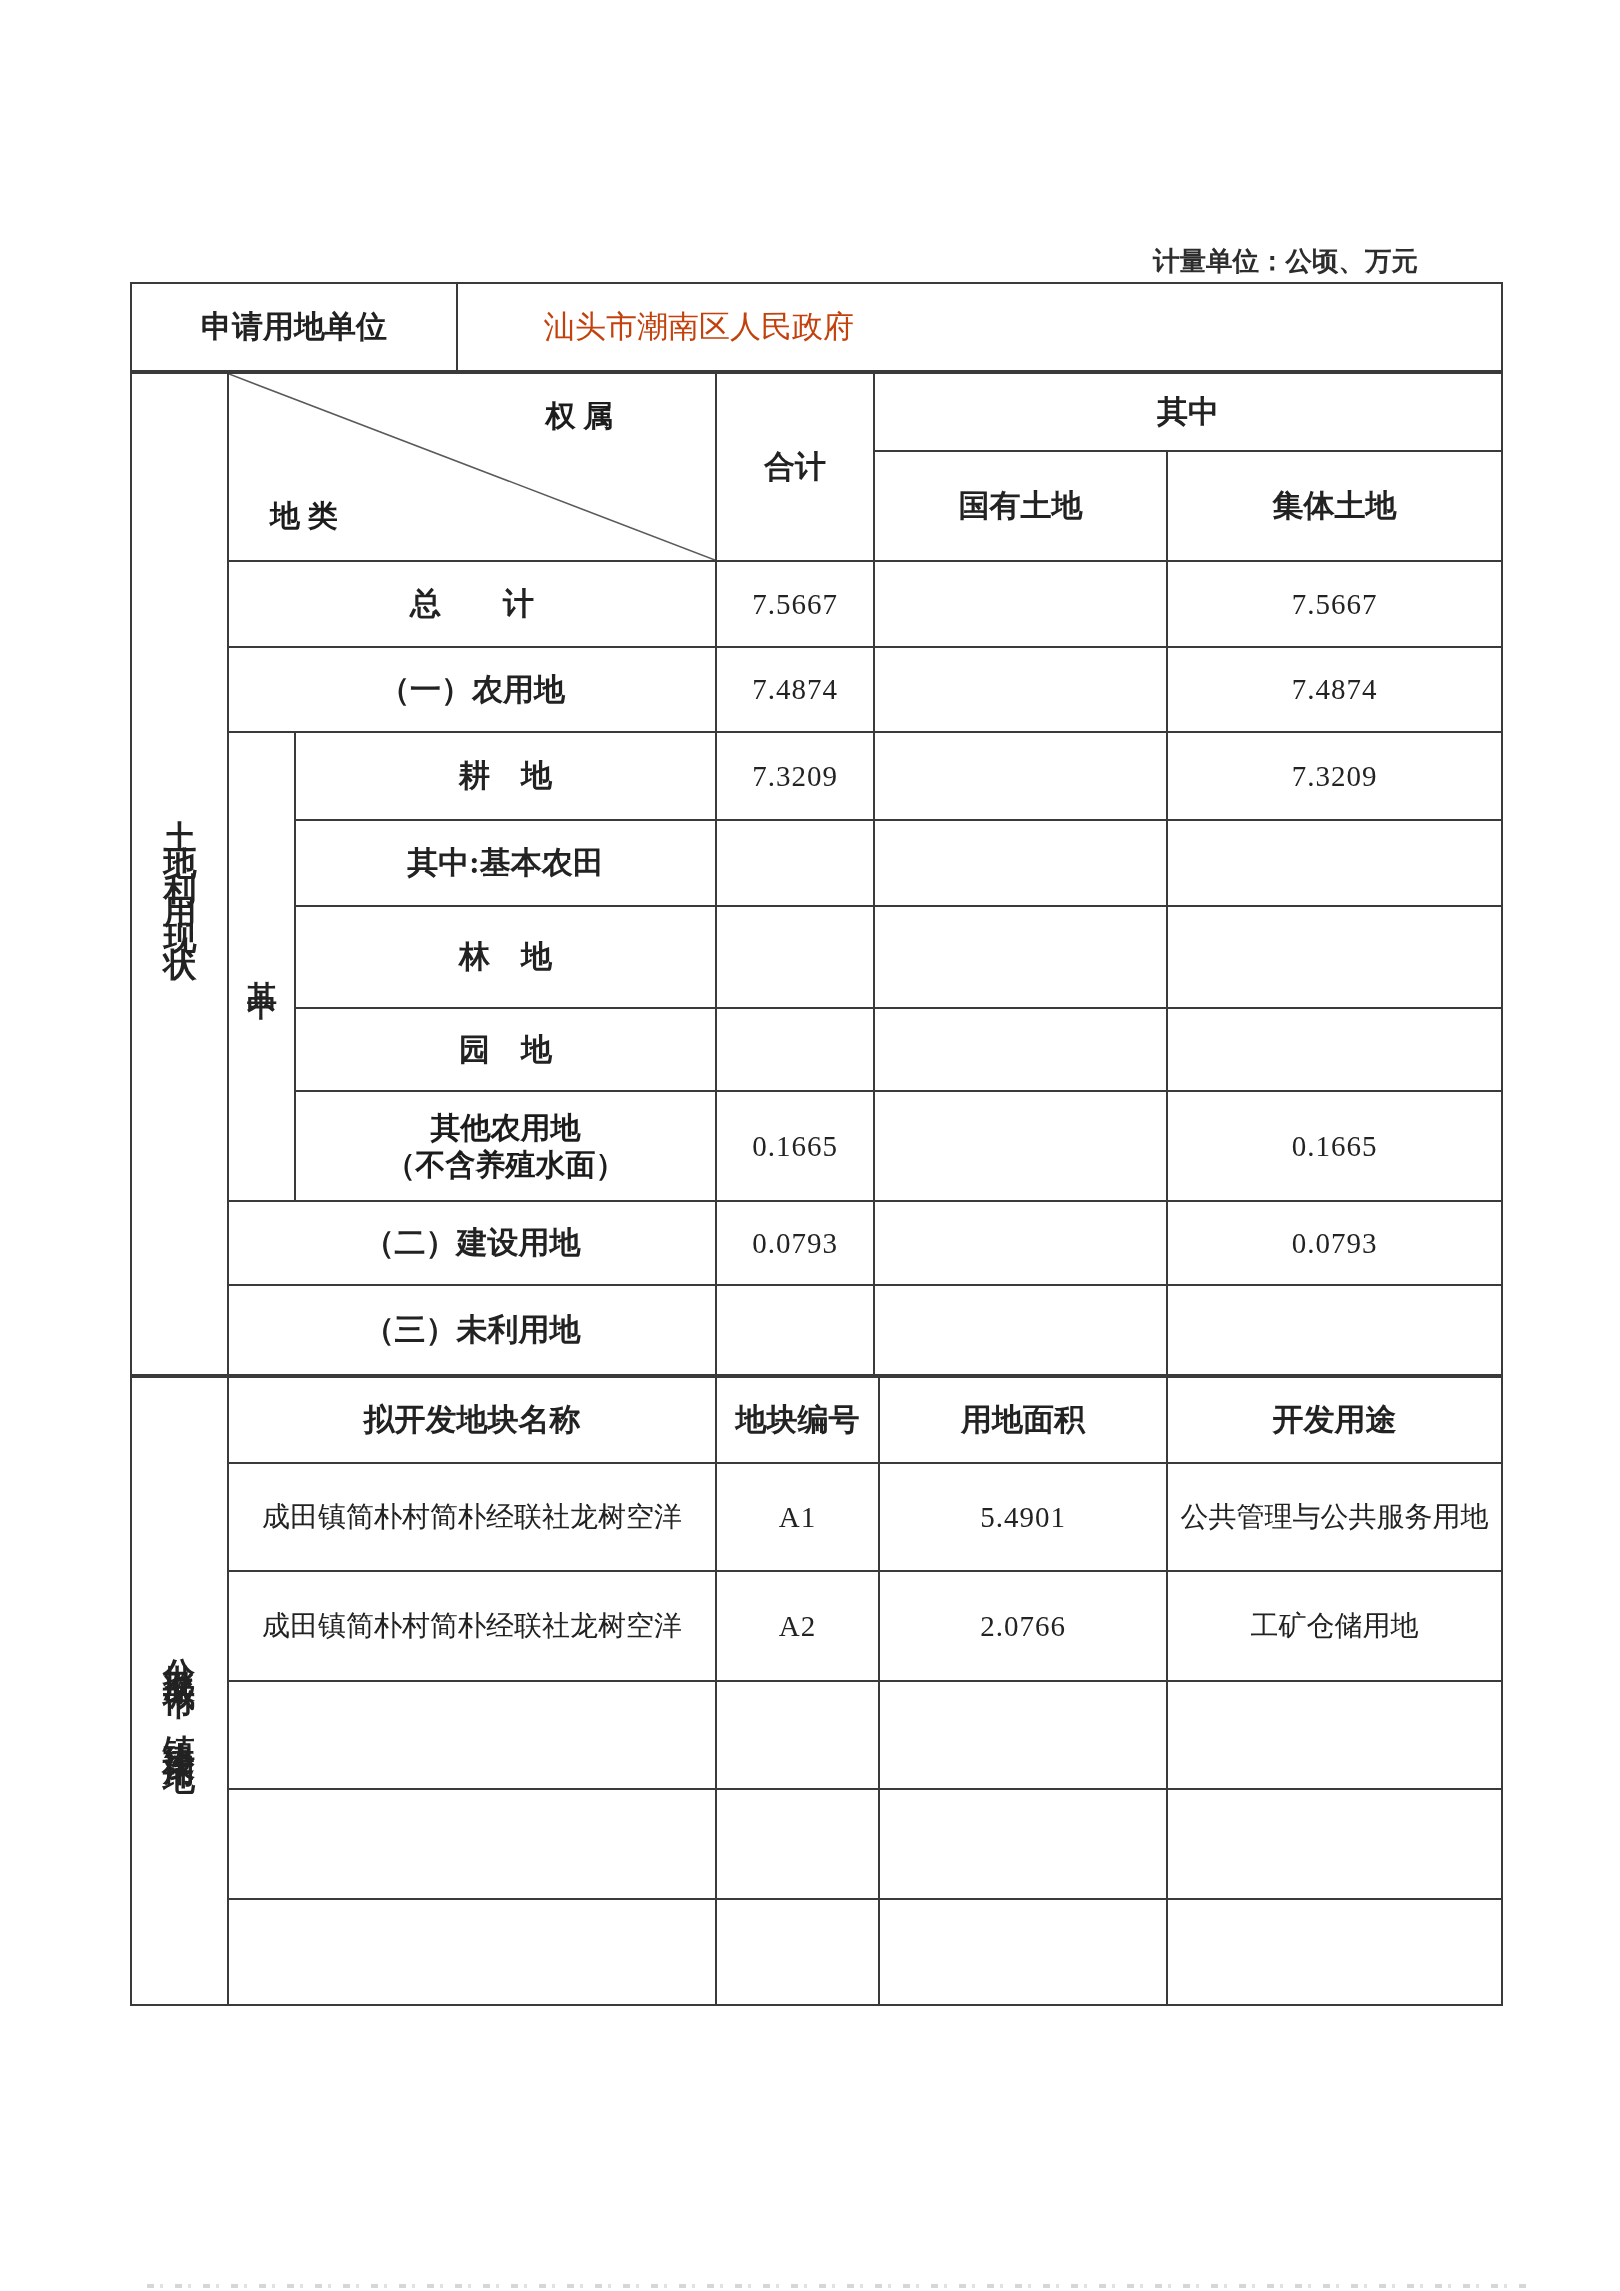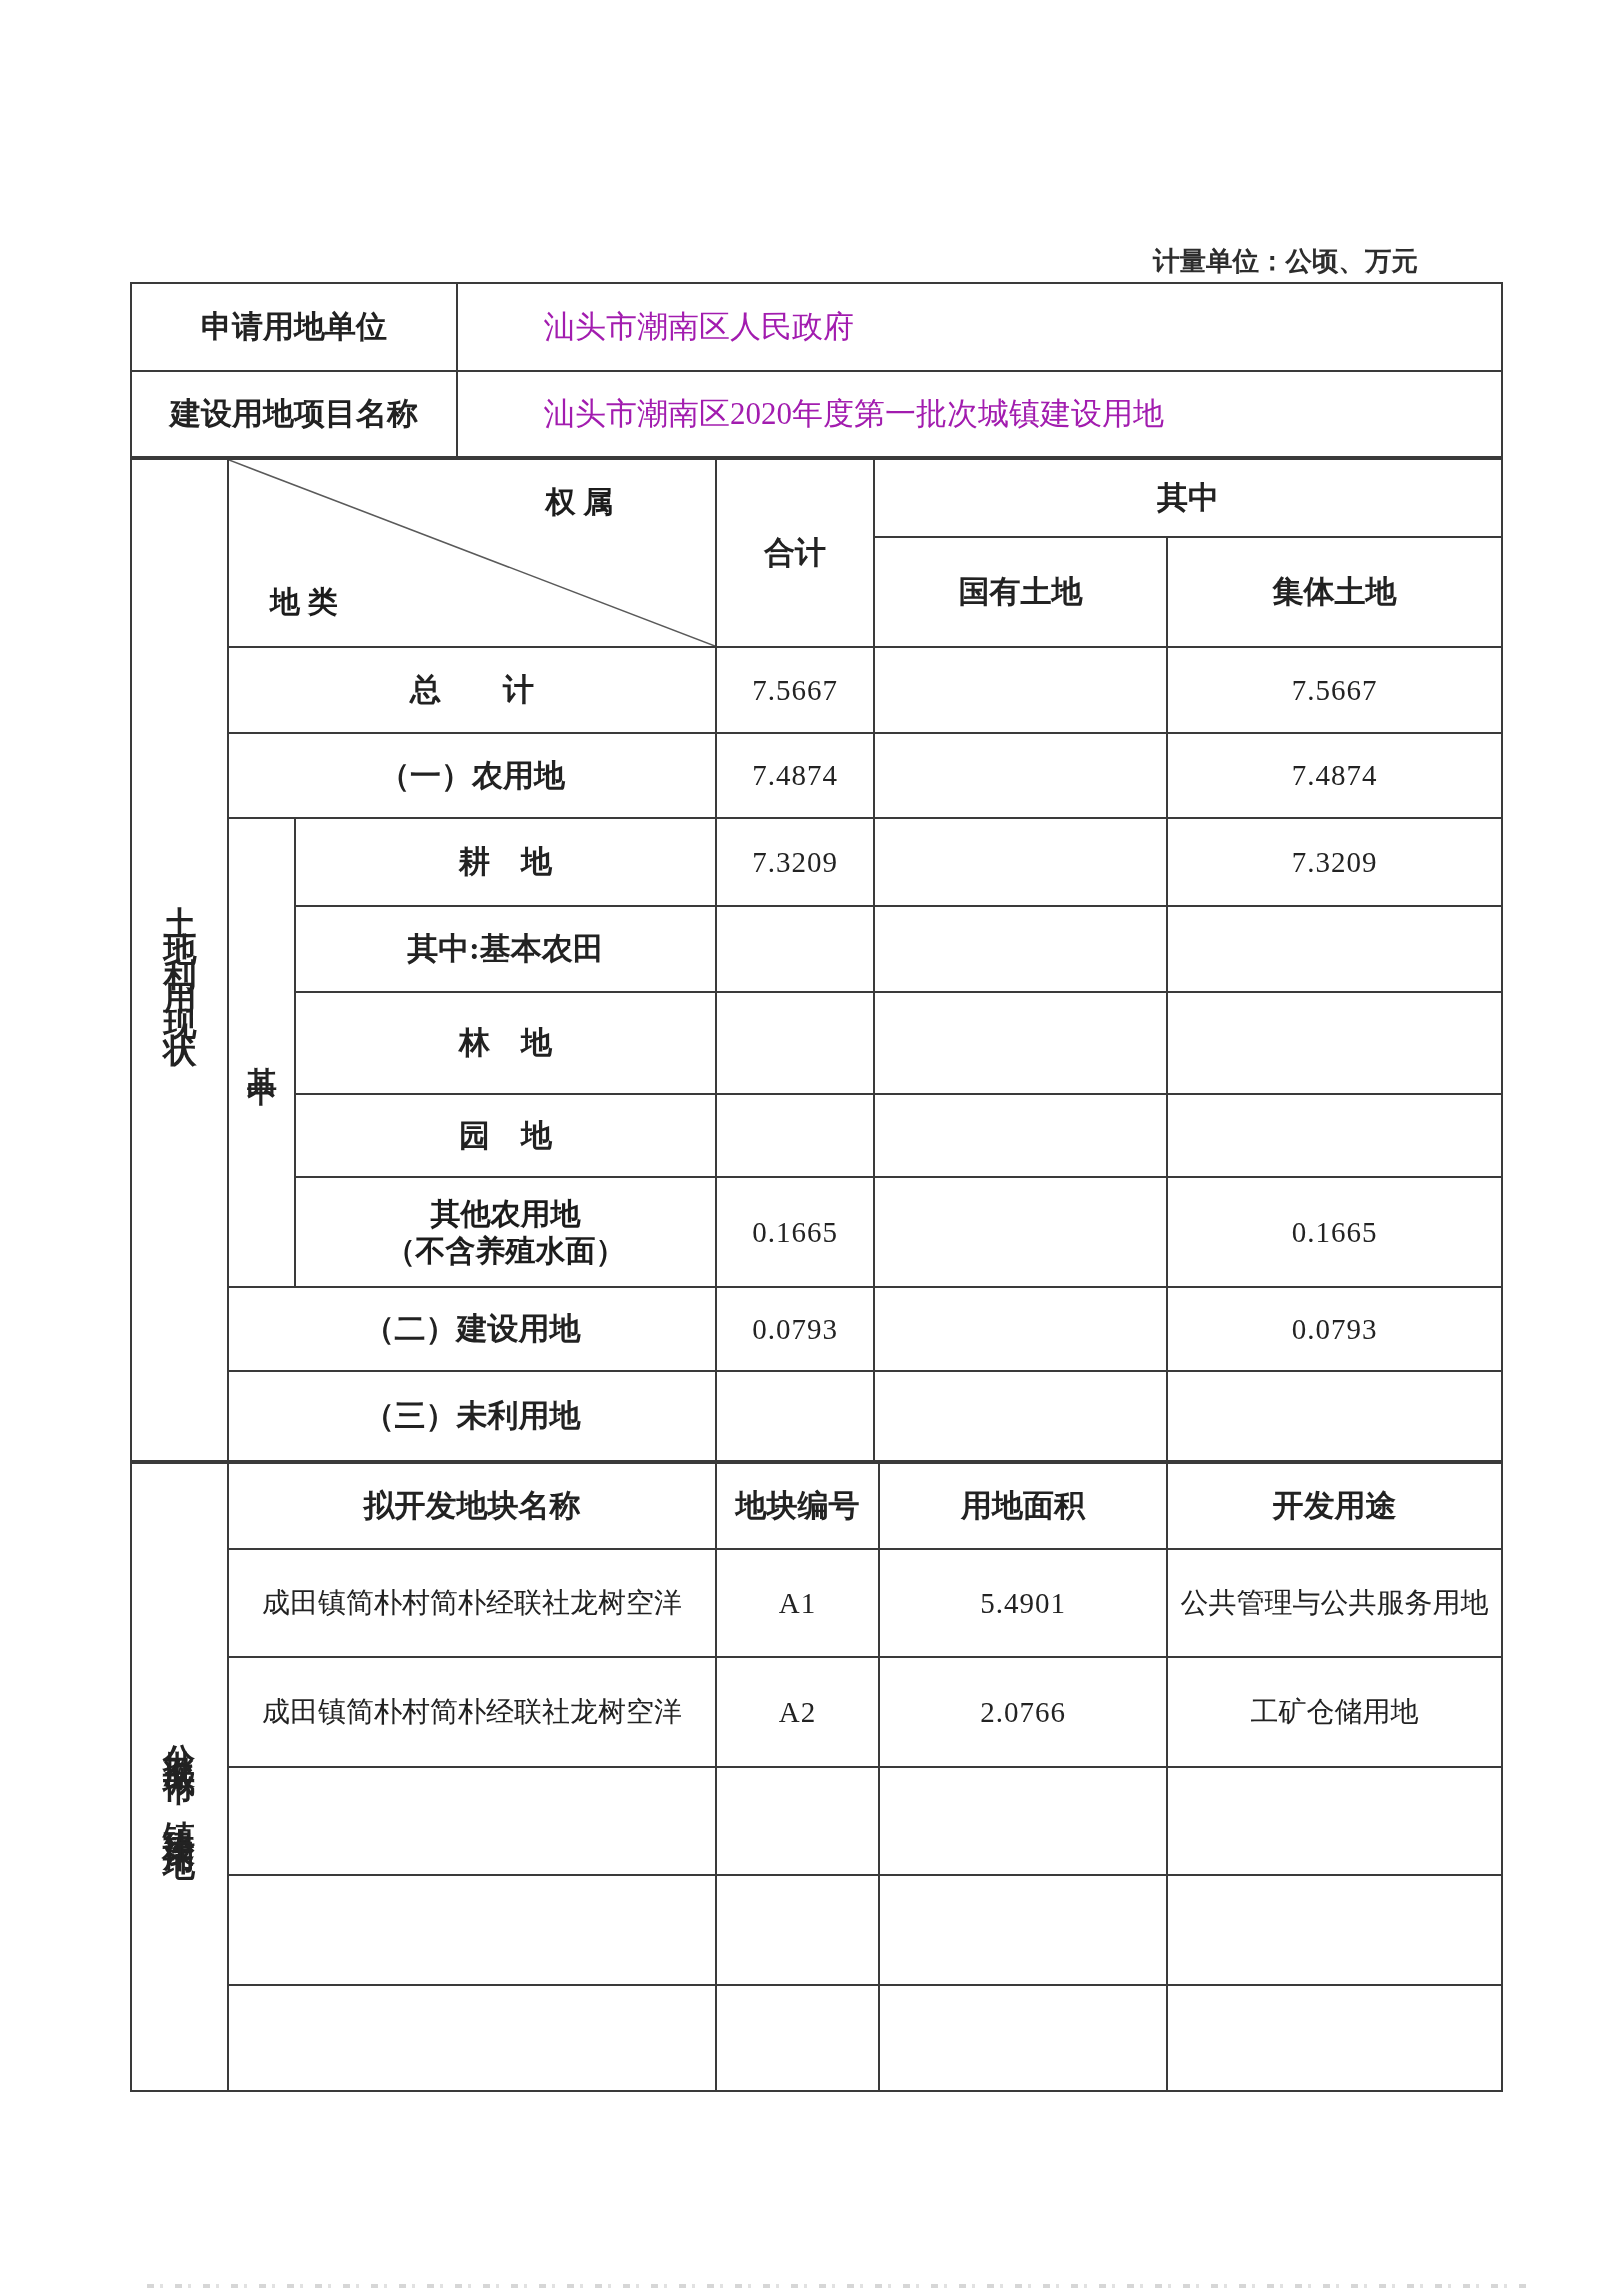--- a/index.html
+++ b/index.html
@@ -37,7 +37,7 @@
   table{border-left:2.9px solid #2f2f2f;border-right:2.9px solid #2f2f2f;}
   table.outer-bottom{border-bottom:2.9px solid #2f2f2f;}
   .label{font-weight:700;font-size:31px;color:#222;}
-  .value-left{text-align:left;padding-left:86px;font-size:31px;color:#a21caf;}
+  .value-left{text-align:left;padding-left:86px;font-size:31px;color:#c2410c;}
   .num{font-size:29px;color:#232323;letter-spacing:1px;}
   .vcell{vertical-align:middle;}
   .vtext{

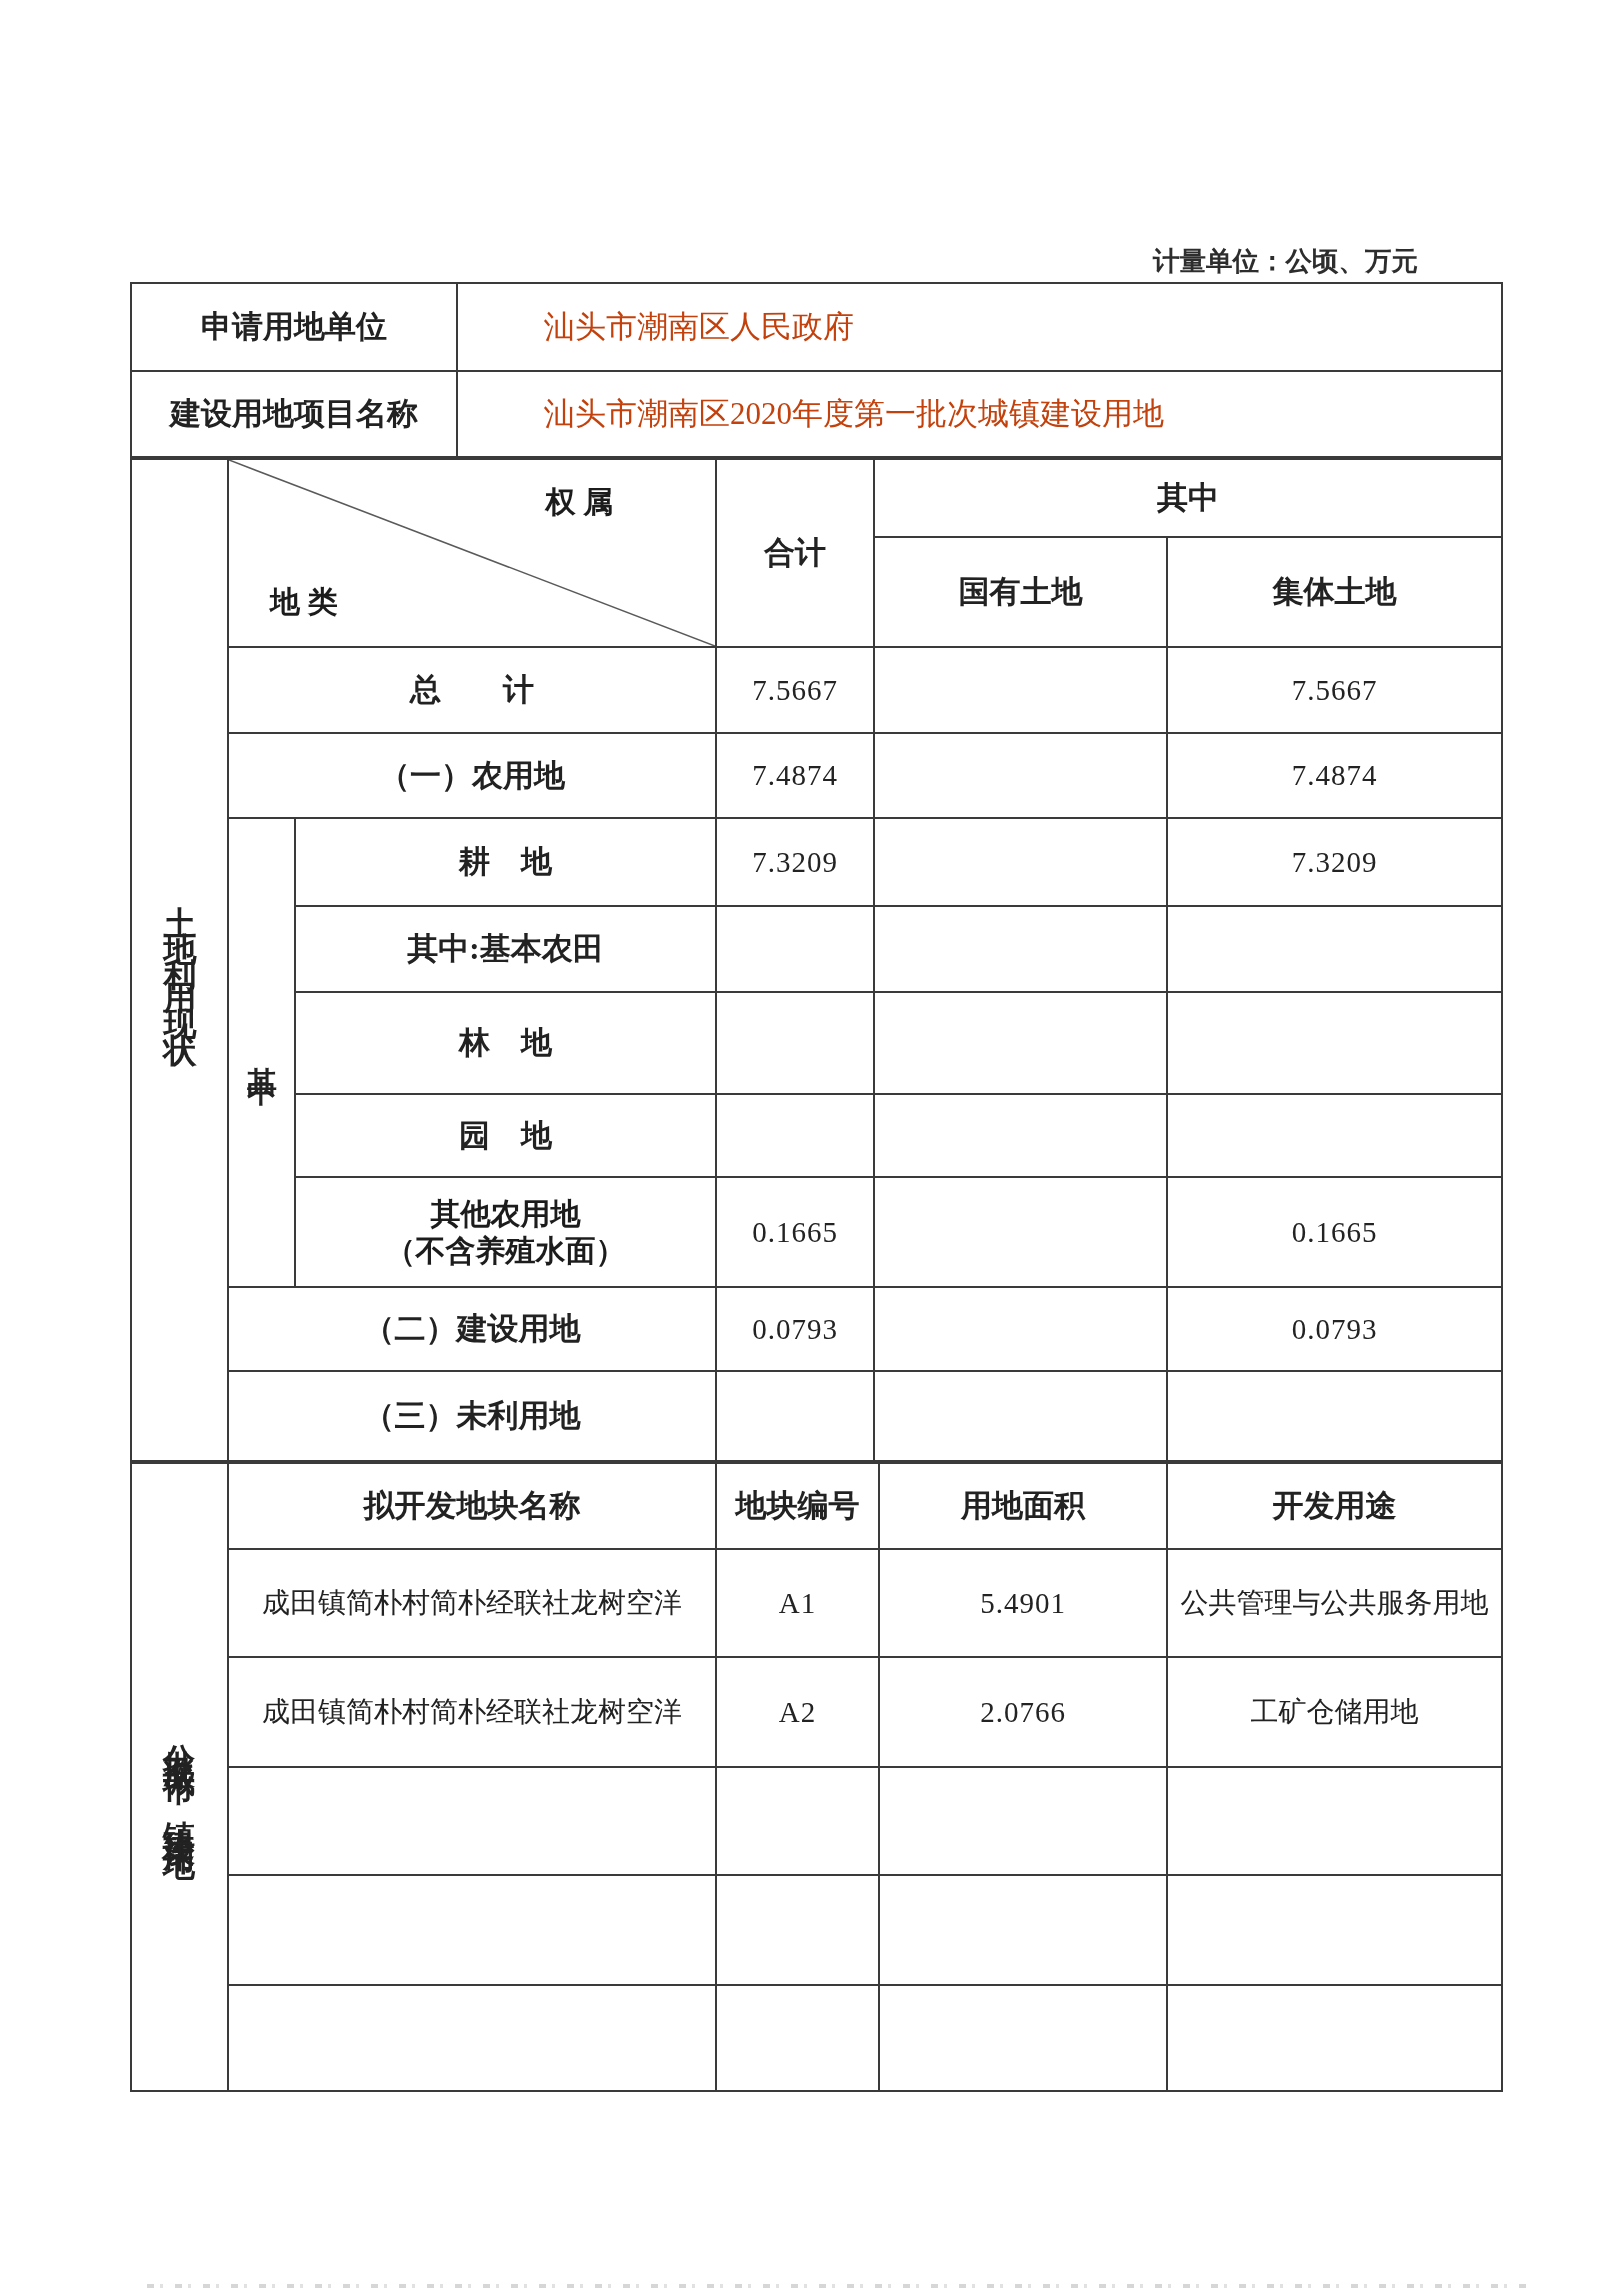--- a/index.html
+++ b/index.html
@@ -86,10 +86,6 @@
           <tr style="height:88px">
         <td class="label">申请用地单位</td>
         <td class="value-left">汕头市潮南区人民政府</td>
-      </tr>
-      <tr style="height:86px">
-        <td class="label">建设用地项目名称</td>
-        <td class="value-left">汕头市潮南区2020年度第一批次城镇建设用地</td>
       </tr>
     </tbody>
       </table>

